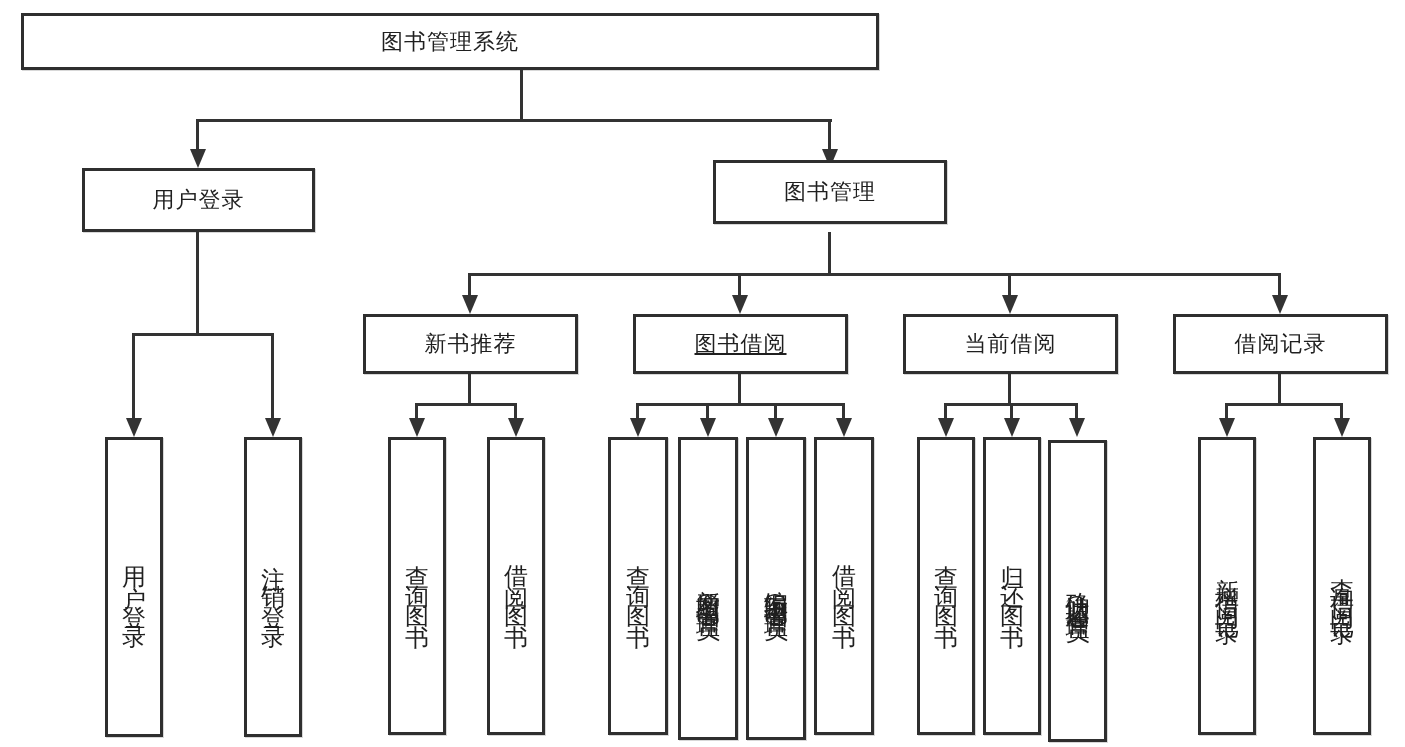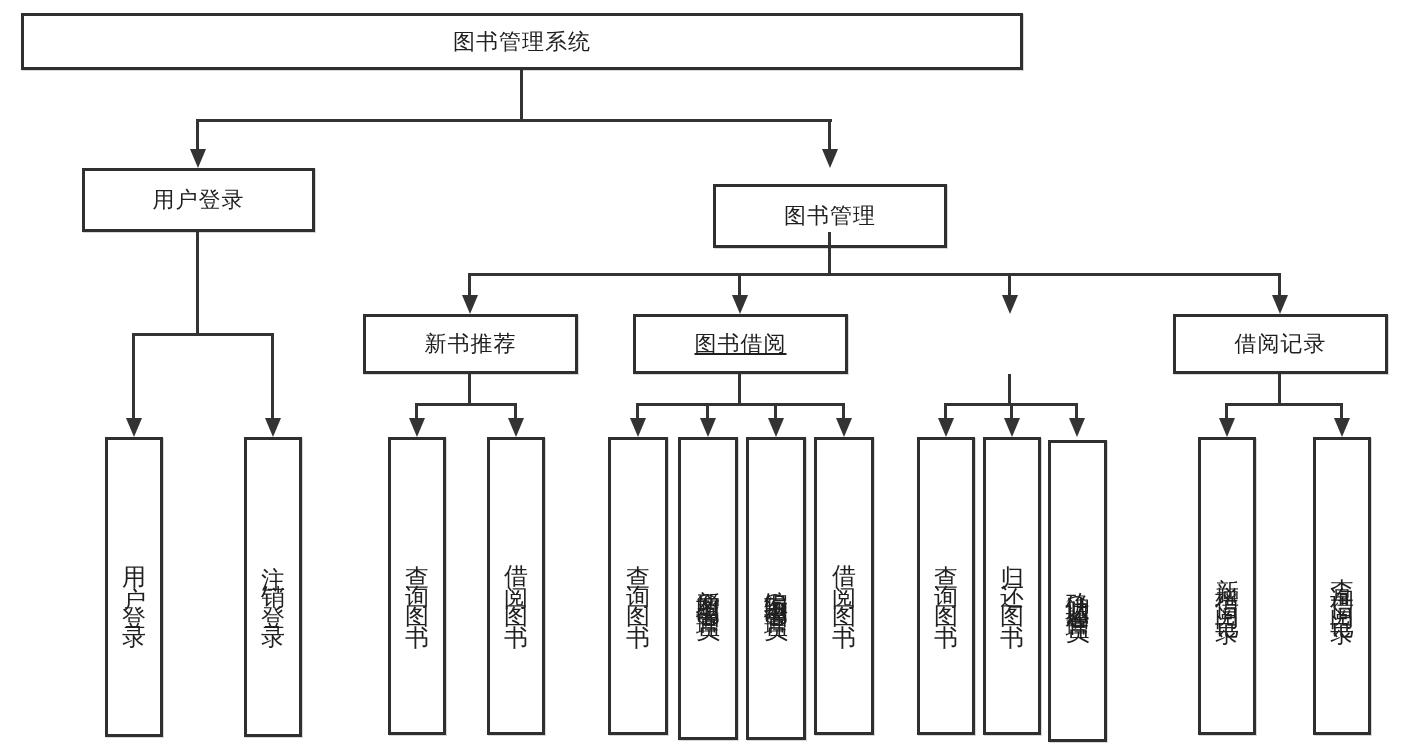--- a/index.html
+++ b/index.html
@@ -60,7 +60,7 @@
 
 <div class="canvas">
 
-  <div class="node" style="left:21px;top:13px;width:1002px;height:57px;font-family:Liberation Mono, monospace;">
+  <div class="node" style="left:21px;top:13px;width:858px;height:57px;font-family:Liberation Mono, monospace;">
     <span>图书管理系统</span>
   </div>
 

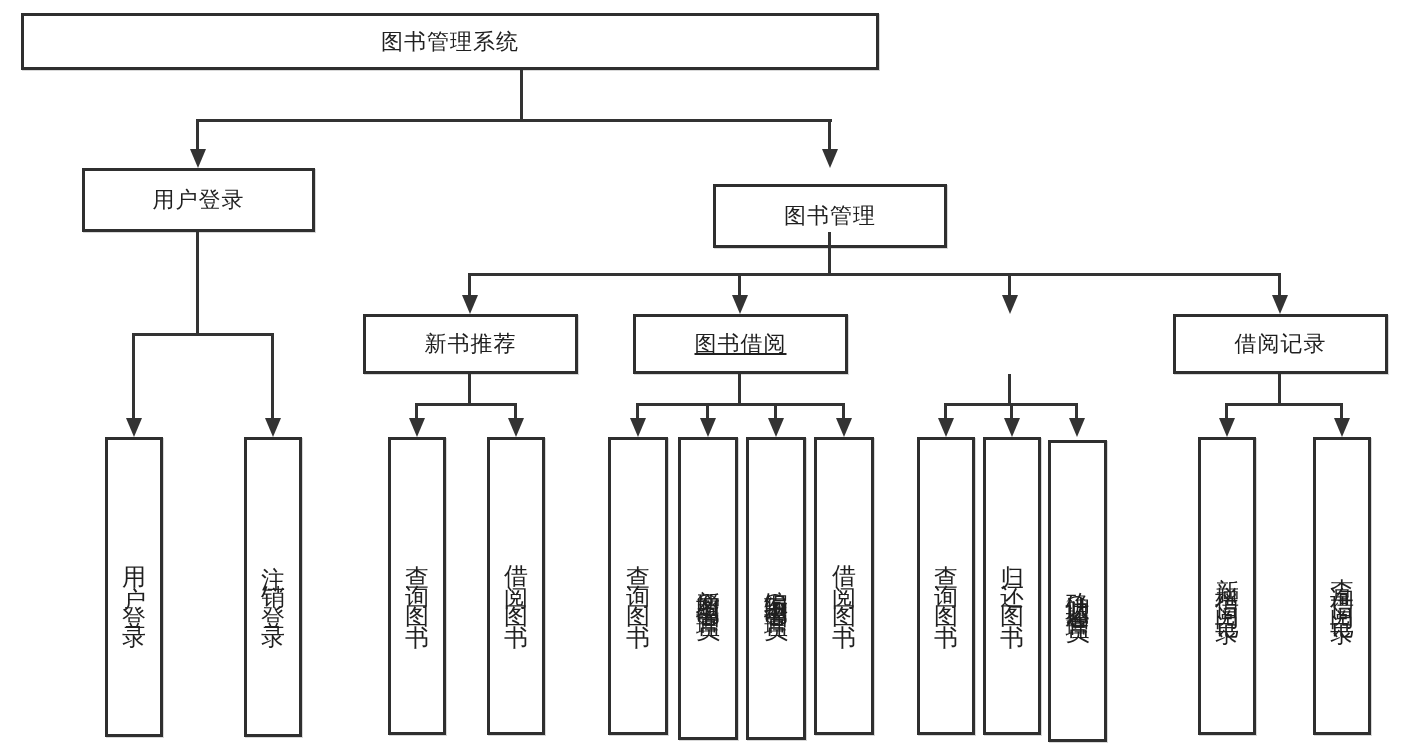--- a/index.html
+++ b/index.html
@@ -74,7 +74,7 @@
   <div class="node" style="left:82px;top:168px;width:233px;height:64px;">
     <span>用户登录</span>
   </div>
-  <div class="node" style="left:713px;top:184px;width:234px;height:64px;text-align:right;">
+  <div class="node" style="left:713px;top:160px;width:234px;height:64px;text-align:right;">
     <span>图书管理</span>
   </div>
 

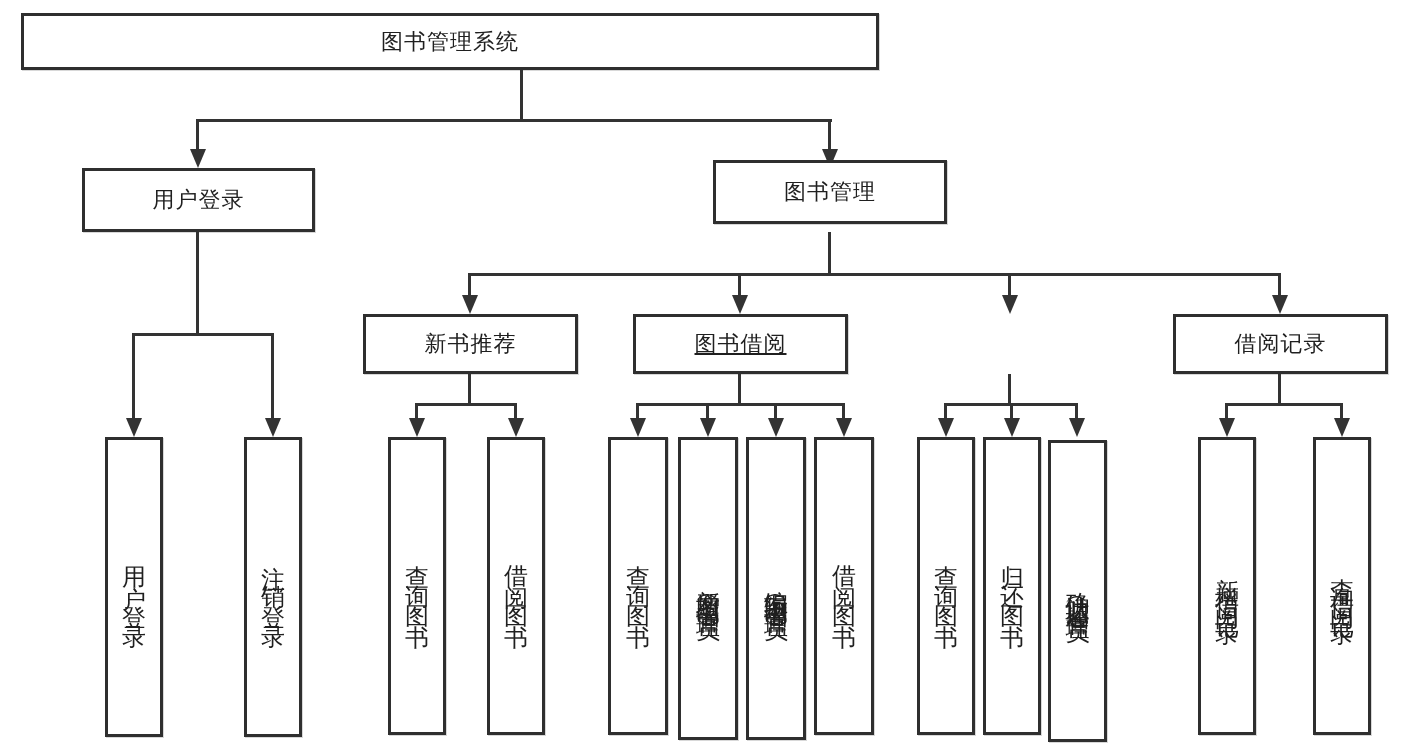--- a/index.html
+++ b/index.html
@@ -102,6 +102,9 @@
   <div class="node" style="left:633px;top:314px;width:215px;height:60px;text-decoration:underline;">
     <span>图书借阅</span>
   </div>
+  <div class="node" style="left:903px;top:314px;width:215px;height:60px;">
+    <span>当前借阅</span>
+  </div>
   <div class="node" style="left:1173px;top:314px;width:215px;height:60px;">
     <span>借阅记录</span>
   </div>

